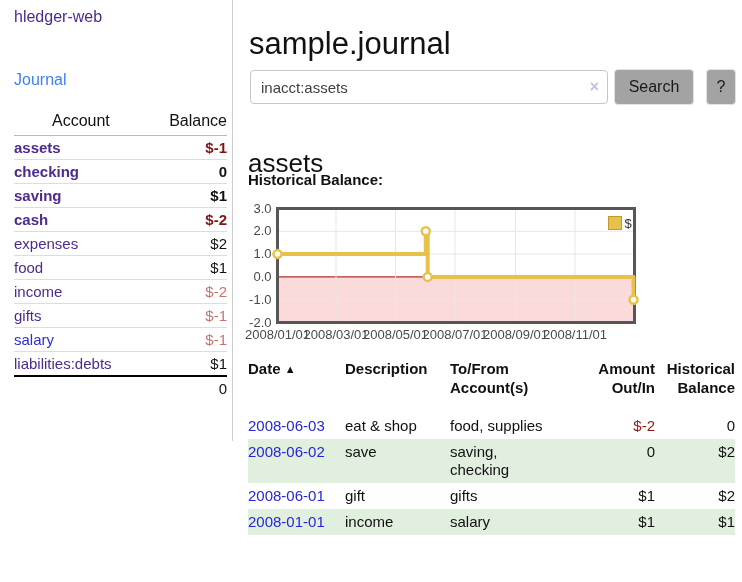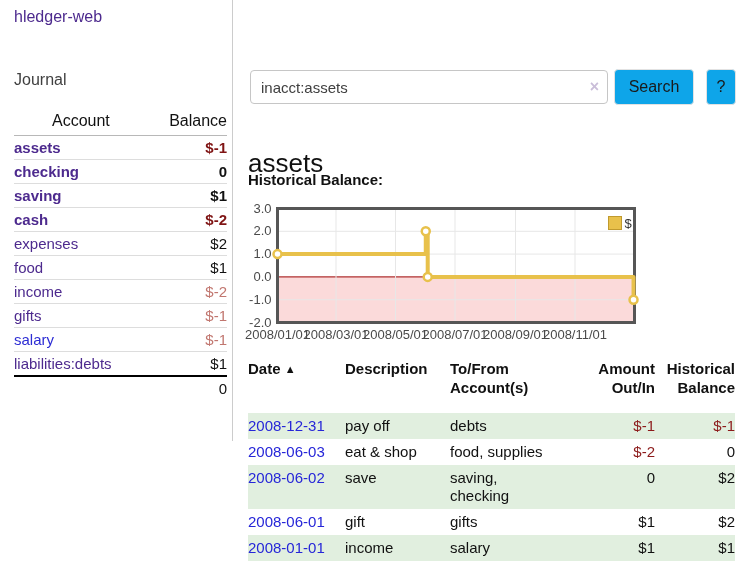--- a/index.html
+++ b/index.html
@@ -117,6 +117,7 @@
   </div>
 
   <div class="main">
+    <h1 class="page-title">sample.journal</h1>
 
     <div class="search-row">
       <div class="search-wrap">

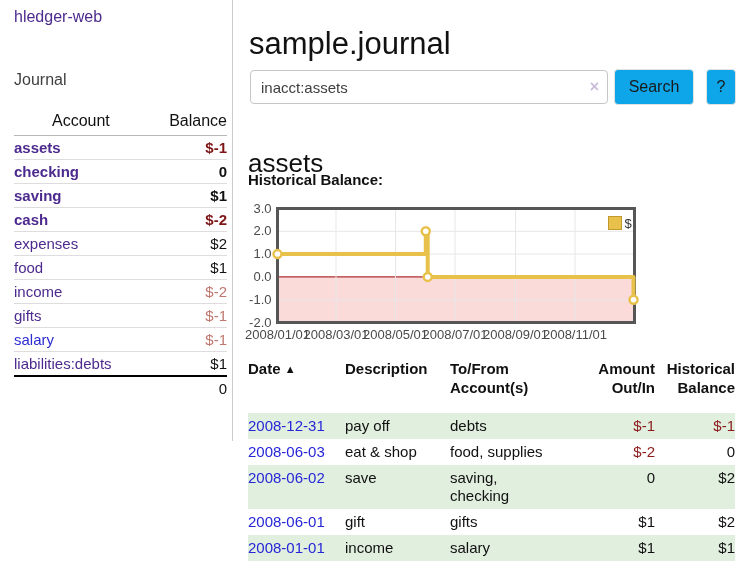--- a/index.html
+++ b/index.html
@@ -9,7 +9,7 @@
   
   .sidebar{position:absolute;left:0;top:0;width:232px;height:441px;border-right:1px solid #ccc;}
   .brand{position:absolute;left:14px;top:8px;font-size:16px;color:#4d2a8e;text-decoration:none;cursor:pointer;text-align:center;}
-  .journal-link{position:absolute;left:14px;top:71px;font-size:16px;color:#404040;text-decoration:none;cursor:pointer;}
+  .journal-link{position:absolute;left:14px;top:71px;font-size:16px;color:#3b82f6;text-decoration:none;cursor:pointer;}
   .acct-table{position:absolute;left:14px;top:110px;width:213px;border-collapse:collapse;font-size:15px;}
   .acct-table th{font-weight:400;font-size:16px;text-align:center;padding:2px 0 5px 0;border-bottom:1px solid #b8b8b8;line-height:18px;}
   .acct-table th.bal{text-align:right;}

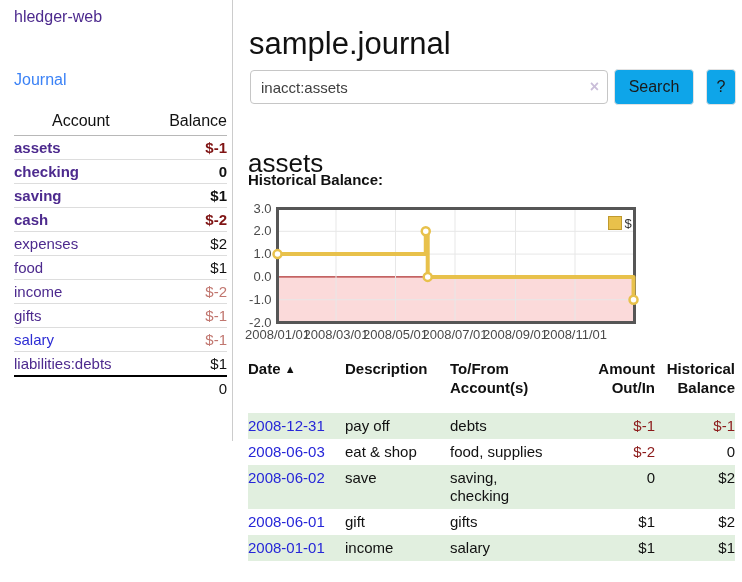--- a/index.html
+++ b/index.html
@@ -33,7 +33,7 @@
   .search-wrap{position:relative;width:358px;height:34px;}
   .search-input{width:358px;height:34px;box-sizing:border-box;border:1px solid #c6c6c6;border-radius:4px;font-size:15px;padding:0 26px 0 10px;color:#404040;font-family:inherit;outline:none;}
   .clear-x{position:absolute;right:9px;top:8px;font-size:16px;font-weight:700;color:#cabed9;cursor:pointer;line-height:18px;}
-  .btn{height:36px;background:#0ea5e9;border:1px solid #e2e2e2;border-radius:4px;font-size:16px;color:#1a1a1a;font-family:inherit;cursor:pointer;}
+  .btn{height:36px;background:#a3a3a3;border:1px solid #e2e2e2;border-radius:4px;font-size:16px;color:#1a1a1a;font-family:inherit;cursor:pointer;}
   .search-btn{width:80px;margin-left:6px;}
   .help-btn{width:30px;margin-left:12px;}
   .acct-heading{position:absolute;left:0;top:126px;font-size:26px;font-weight:400;}

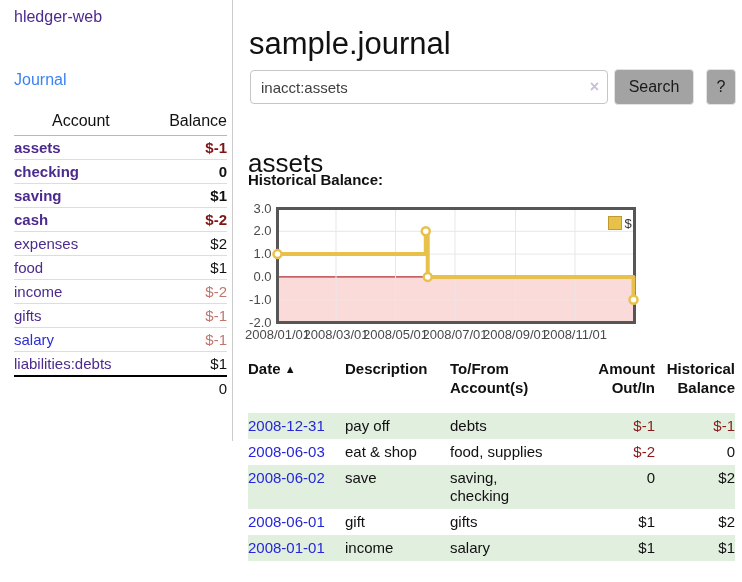--- a/index.html
+++ b/index.html
@@ -191,13 +191,6 @@
               <div>Balance</div>
             </th>
       </tr>
-      <tr class="odd">
-        <td><a class="date-link">2008-12-31</a></td>
-        <td>pay off</td>
-        <td class="accts">debts</td>
-        <td class="r reg-neg">$-1</td>
-        <td class="r reg-neg">$-1</td>
-      </tr>
       <tr>
         <td><a class="date-link">2008-06-03</a></td>
         <td>eat &amp; shop</td>

